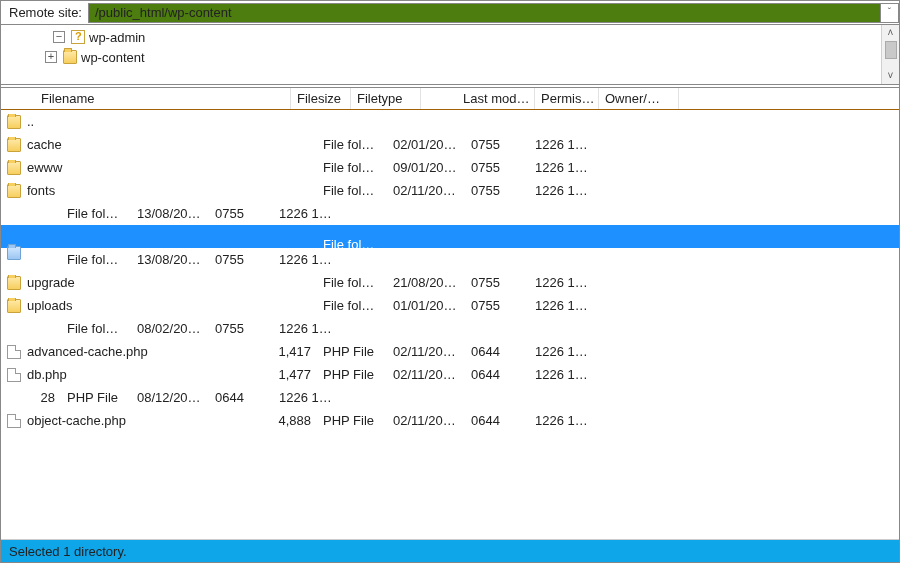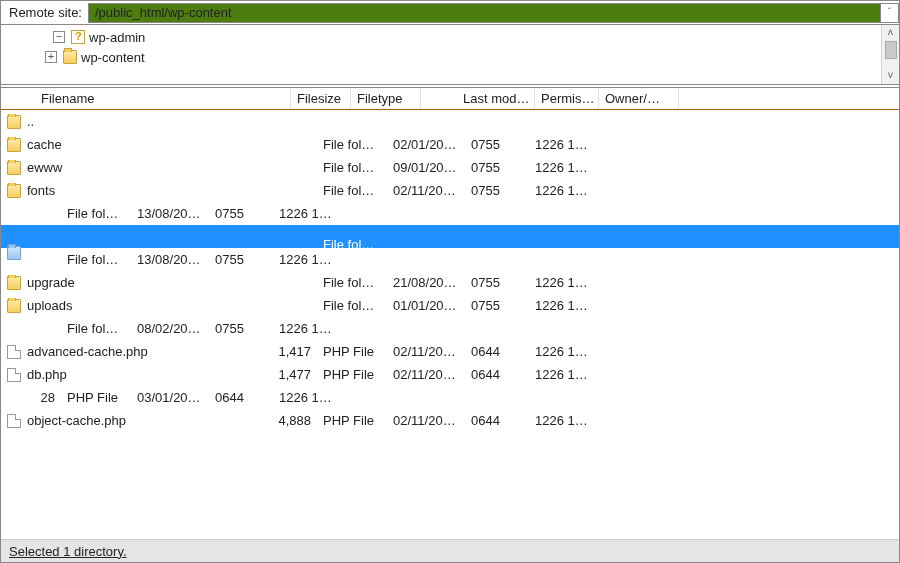--- a/index.html
+++ b/index.html
@@ -219,7 +219,7 @@
       <div class="row">
         <div class="cell size">28</div>
         <div class="cell type">PHP File</div>
-        <div class="cell mod">03/01/20…</div>
+        <div class="cell mod">08/12/20…</div>
         <div class="cell perm">0644</div>
         <div class="cell own">1226 1…</div>
       </div>

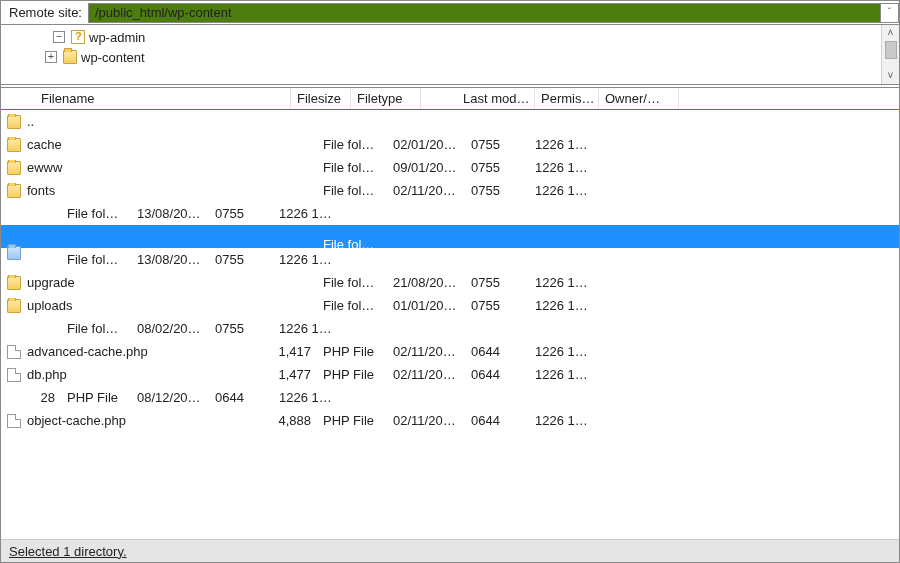--- a/index.html
+++ b/index.html
@@ -54,7 +54,7 @@
 .row.selected .cell, .row.selected .cell * { color:#fff;margin-top:16px; }
 
 
-.status { position:absolute; bottom:0; left:0; right:0; height:23px; border-top:1px solid #ccc; background:#e5e5e5; display:flex; align-items:center; padding:0 8px;text-decoration:underline; }
+.status { position:absolute; bottom:0; left:0; right:0; height:23px; border-top:1px solid #ccc; background:#0ea5e9; display:flex; align-items:center; padding:0 8px; }
 </style>
 </head>
 <body>

